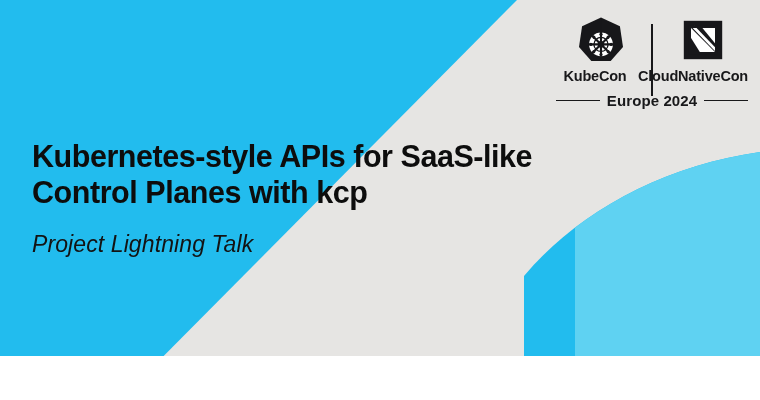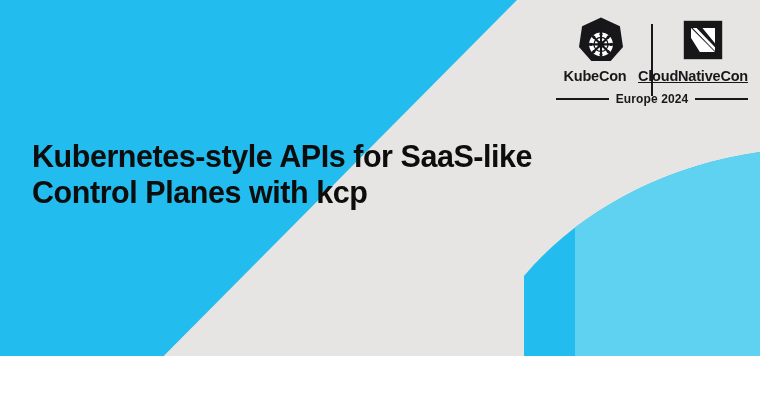--- a/index.html
+++ b/index.html
@@ -66,7 +66,7 @@
     white-space:nowrap;
   }
   .name-cell.kubecon { padding-right:2px; }
-  .name-cell.cncf { padding-left:2px;text-decoration:underline; }
+  .name-cell.cncf { padding-left:2px; }
   .logo-row-edition {
     display:flex; align-items:center; justify-content:center;
     width:100%;

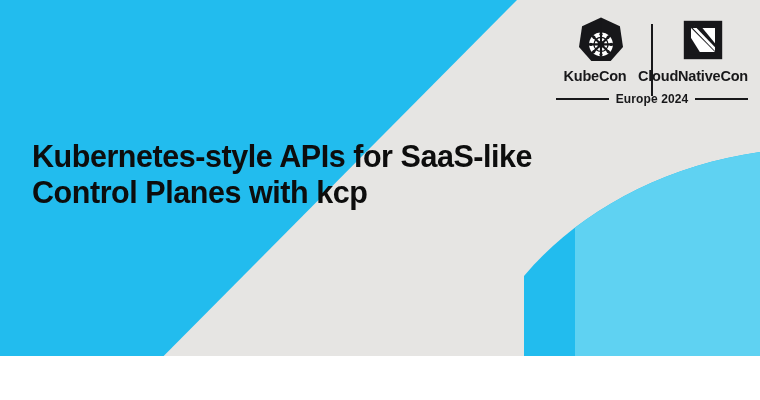--- a/index.html
+++ b/index.html
@@ -81,7 +81,7 @@
   }
   .edition-text {
     font-weight:bold;
-    font-size:12px;
+    font-size:15px;
     letter-spacing:0.1px;
     white-space:nowrap;
   }

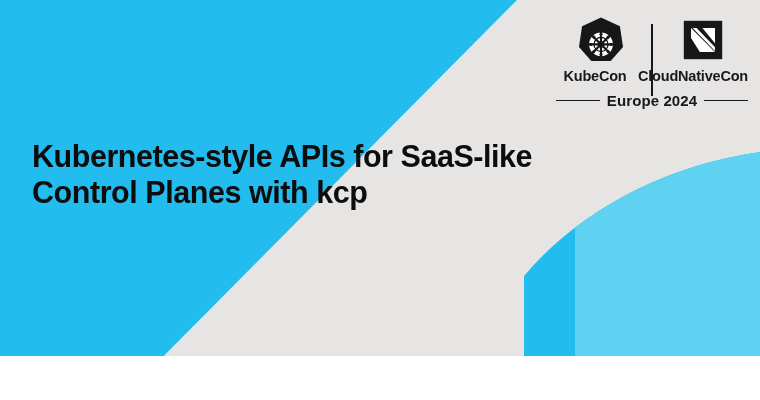--- a/index.html
+++ b/index.html
@@ -203,6 +203,7 @@
 
   <div id="title-block">
     <h1 id="slide-title">Kubernetes-style APIs for SaaS-like Control Planes with kcp</h1>
+    <div id="slide-subtitle">Project Lightning Talk</div>
   </div>
 
 </div>

